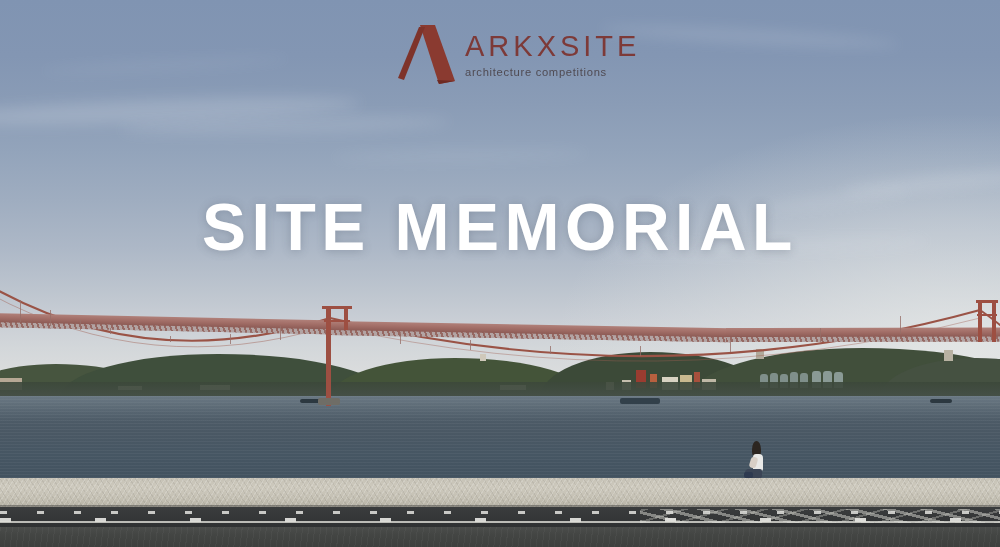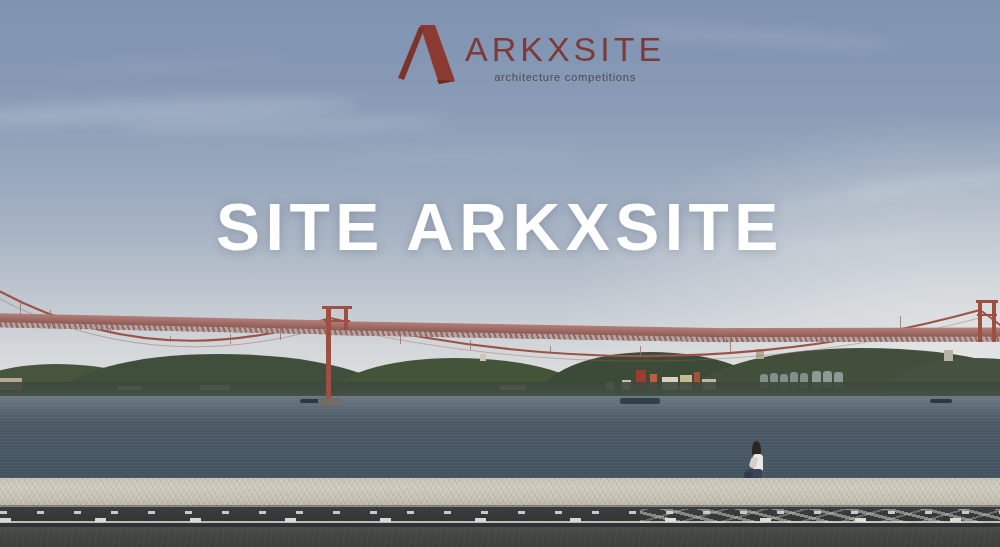--- a/index.html
+++ b/index.html
@@ -202,7 +202,7 @@
   .logo-mark { width: 66px; height: 62px; flex: none; }
   .logo-text { margin-left: 6px; padding-top: 8px; }
   .logo-word {
-    font-size: 34px;
+    font-size: 29px;
     letter-spacing: 4.0px;
     color: #7d3a38;
     line-height: 1;

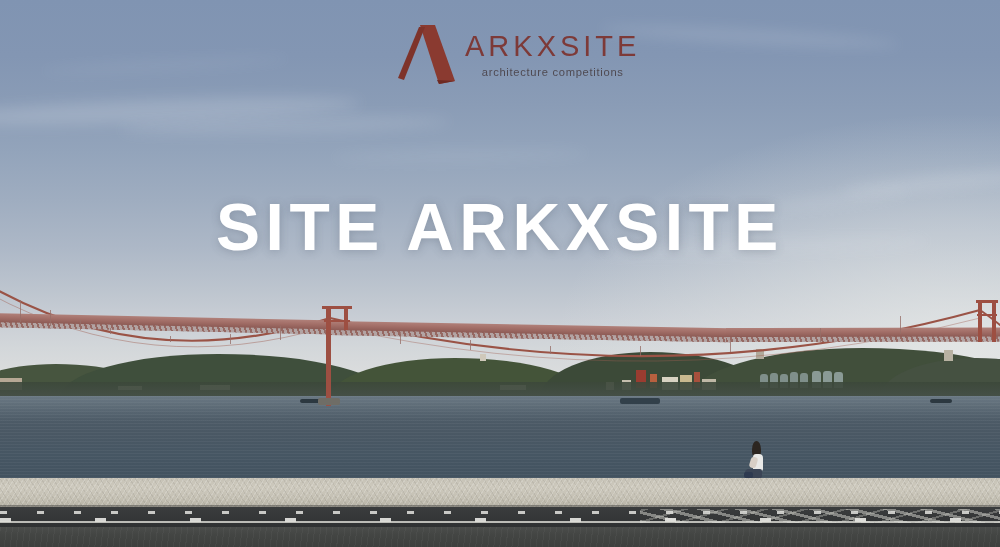--- a/index.html
+++ b/index.html
@@ -216,7 +216,6 @@
     color: #4f4a52;
     line-height: 1;
     white-space: nowrap;
-    text-align: center;
   }
 
   

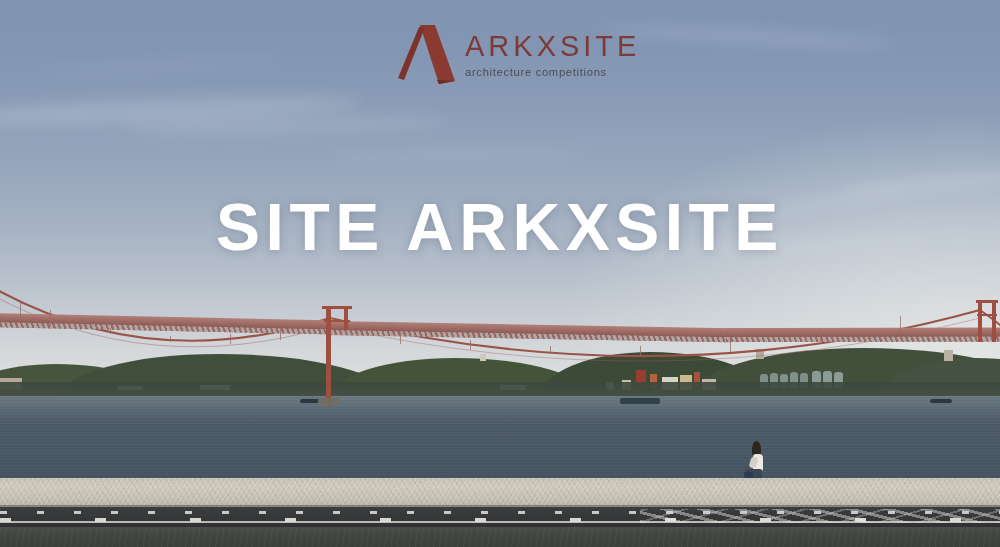--- a/index.html
+++ b/index.html
@@ -391,7 +391,7 @@
     </div>
   </div>
 
-  <div class="headline">SITE ARKXSITE</div>
+  <div class="headline">SITE MEMORIAL</div>
 
 </div>
 

